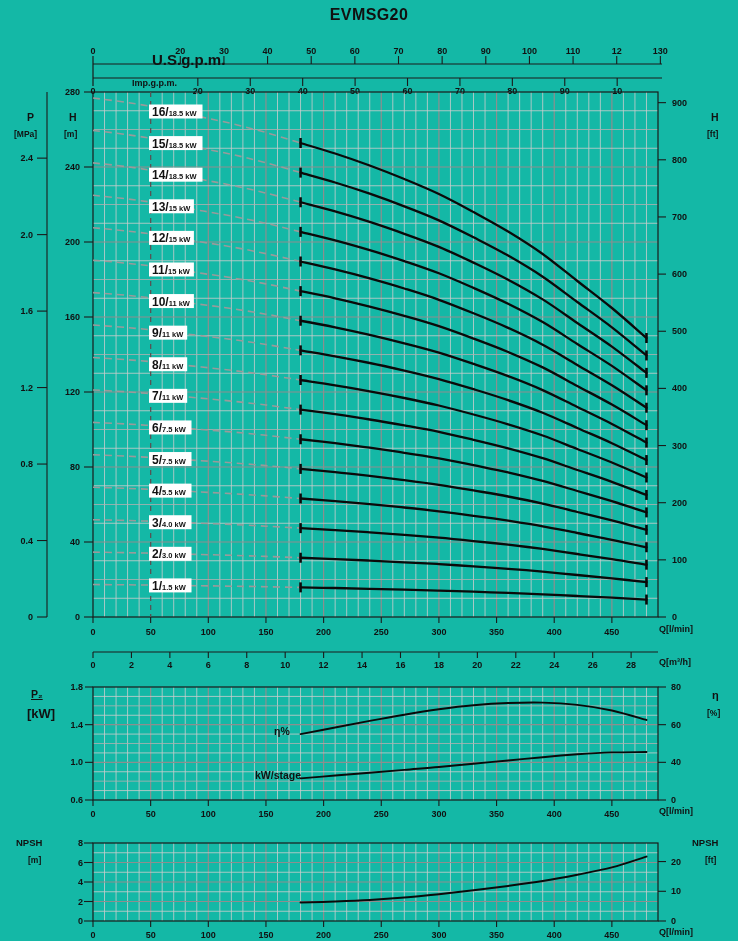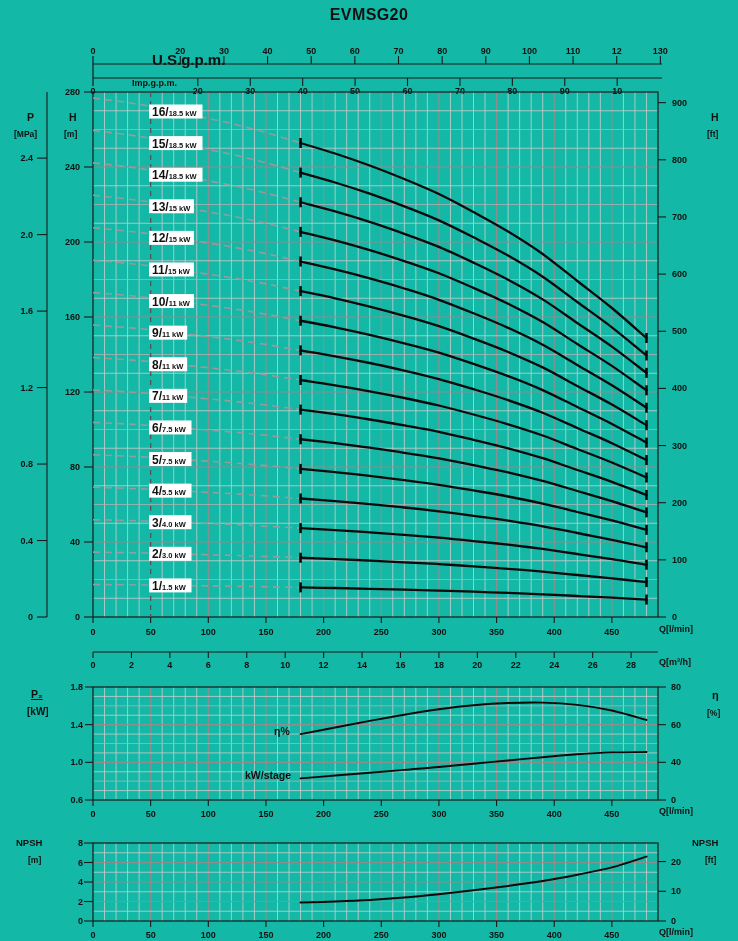--- a/index.html
+++ b/index.html
@@ -570,7 +570,7 @@
   <div class="lbl" style="left:659px;top:658px;font-size:9px;text-align:center;">Q[m³/h]</div>
 
   <div class="lbl" style="left:31px;top:689px;font-size:10.5px;text-decoration:underline;">P₂</div>
-  <div class="lbl" style="left:27px;top:707px;font-size:10px;">[kW]</div>
+  <div class="lbl" style="left:27px;top:707px;font-size:13px;">[kW]</div>
   <div class="lbl" style="left:712px;top:690px;font-size:11px;">η</div>
   <div class="lbl" style="left:707px;top:709px;font-size:8.5px;">[%]</div>
   <div class="lbl" style="left:659px;top:807px;font-size:9px;">Q[l/min]</div>

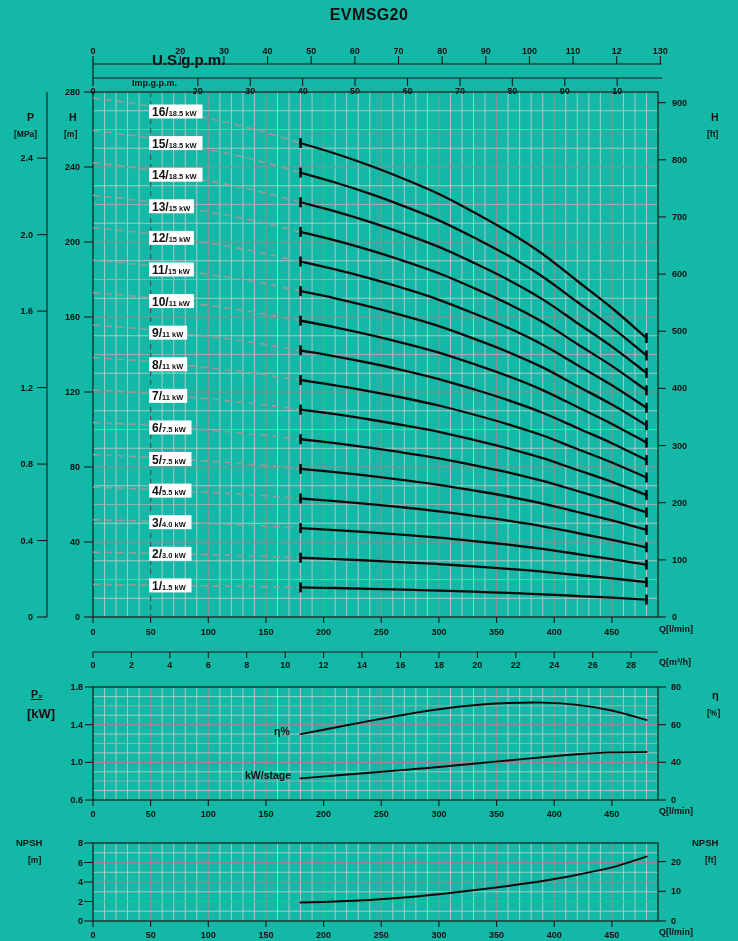--- a/index.html
+++ b/index.html
@@ -575,7 +575,7 @@
   <div class="lbl" style="left:707px;top:709px;font-size:8.5px;">[%]</div>
   <div class="lbl" style="left:659px;top:807px;font-size:9px;">Q[l/min]</div>
   <div class="lbl" style="left:274px;top:726px;font-size:10.5px;">η%</div>
-  <div class="lbl" style="left:245px;top:770px;font-size:10.5px;">kW/stage</div>
+  <div class="lbl" style="left:255px;top:770px;font-size:10.5px;">kW/stage</div>
 
   <div class="lbl" style="left:16px;top:838px;font-size:9.5px;">NPSH</div>
   <div class="lbl" style="left:28px;top:856px;font-size:8.5px;">[m]</div>

